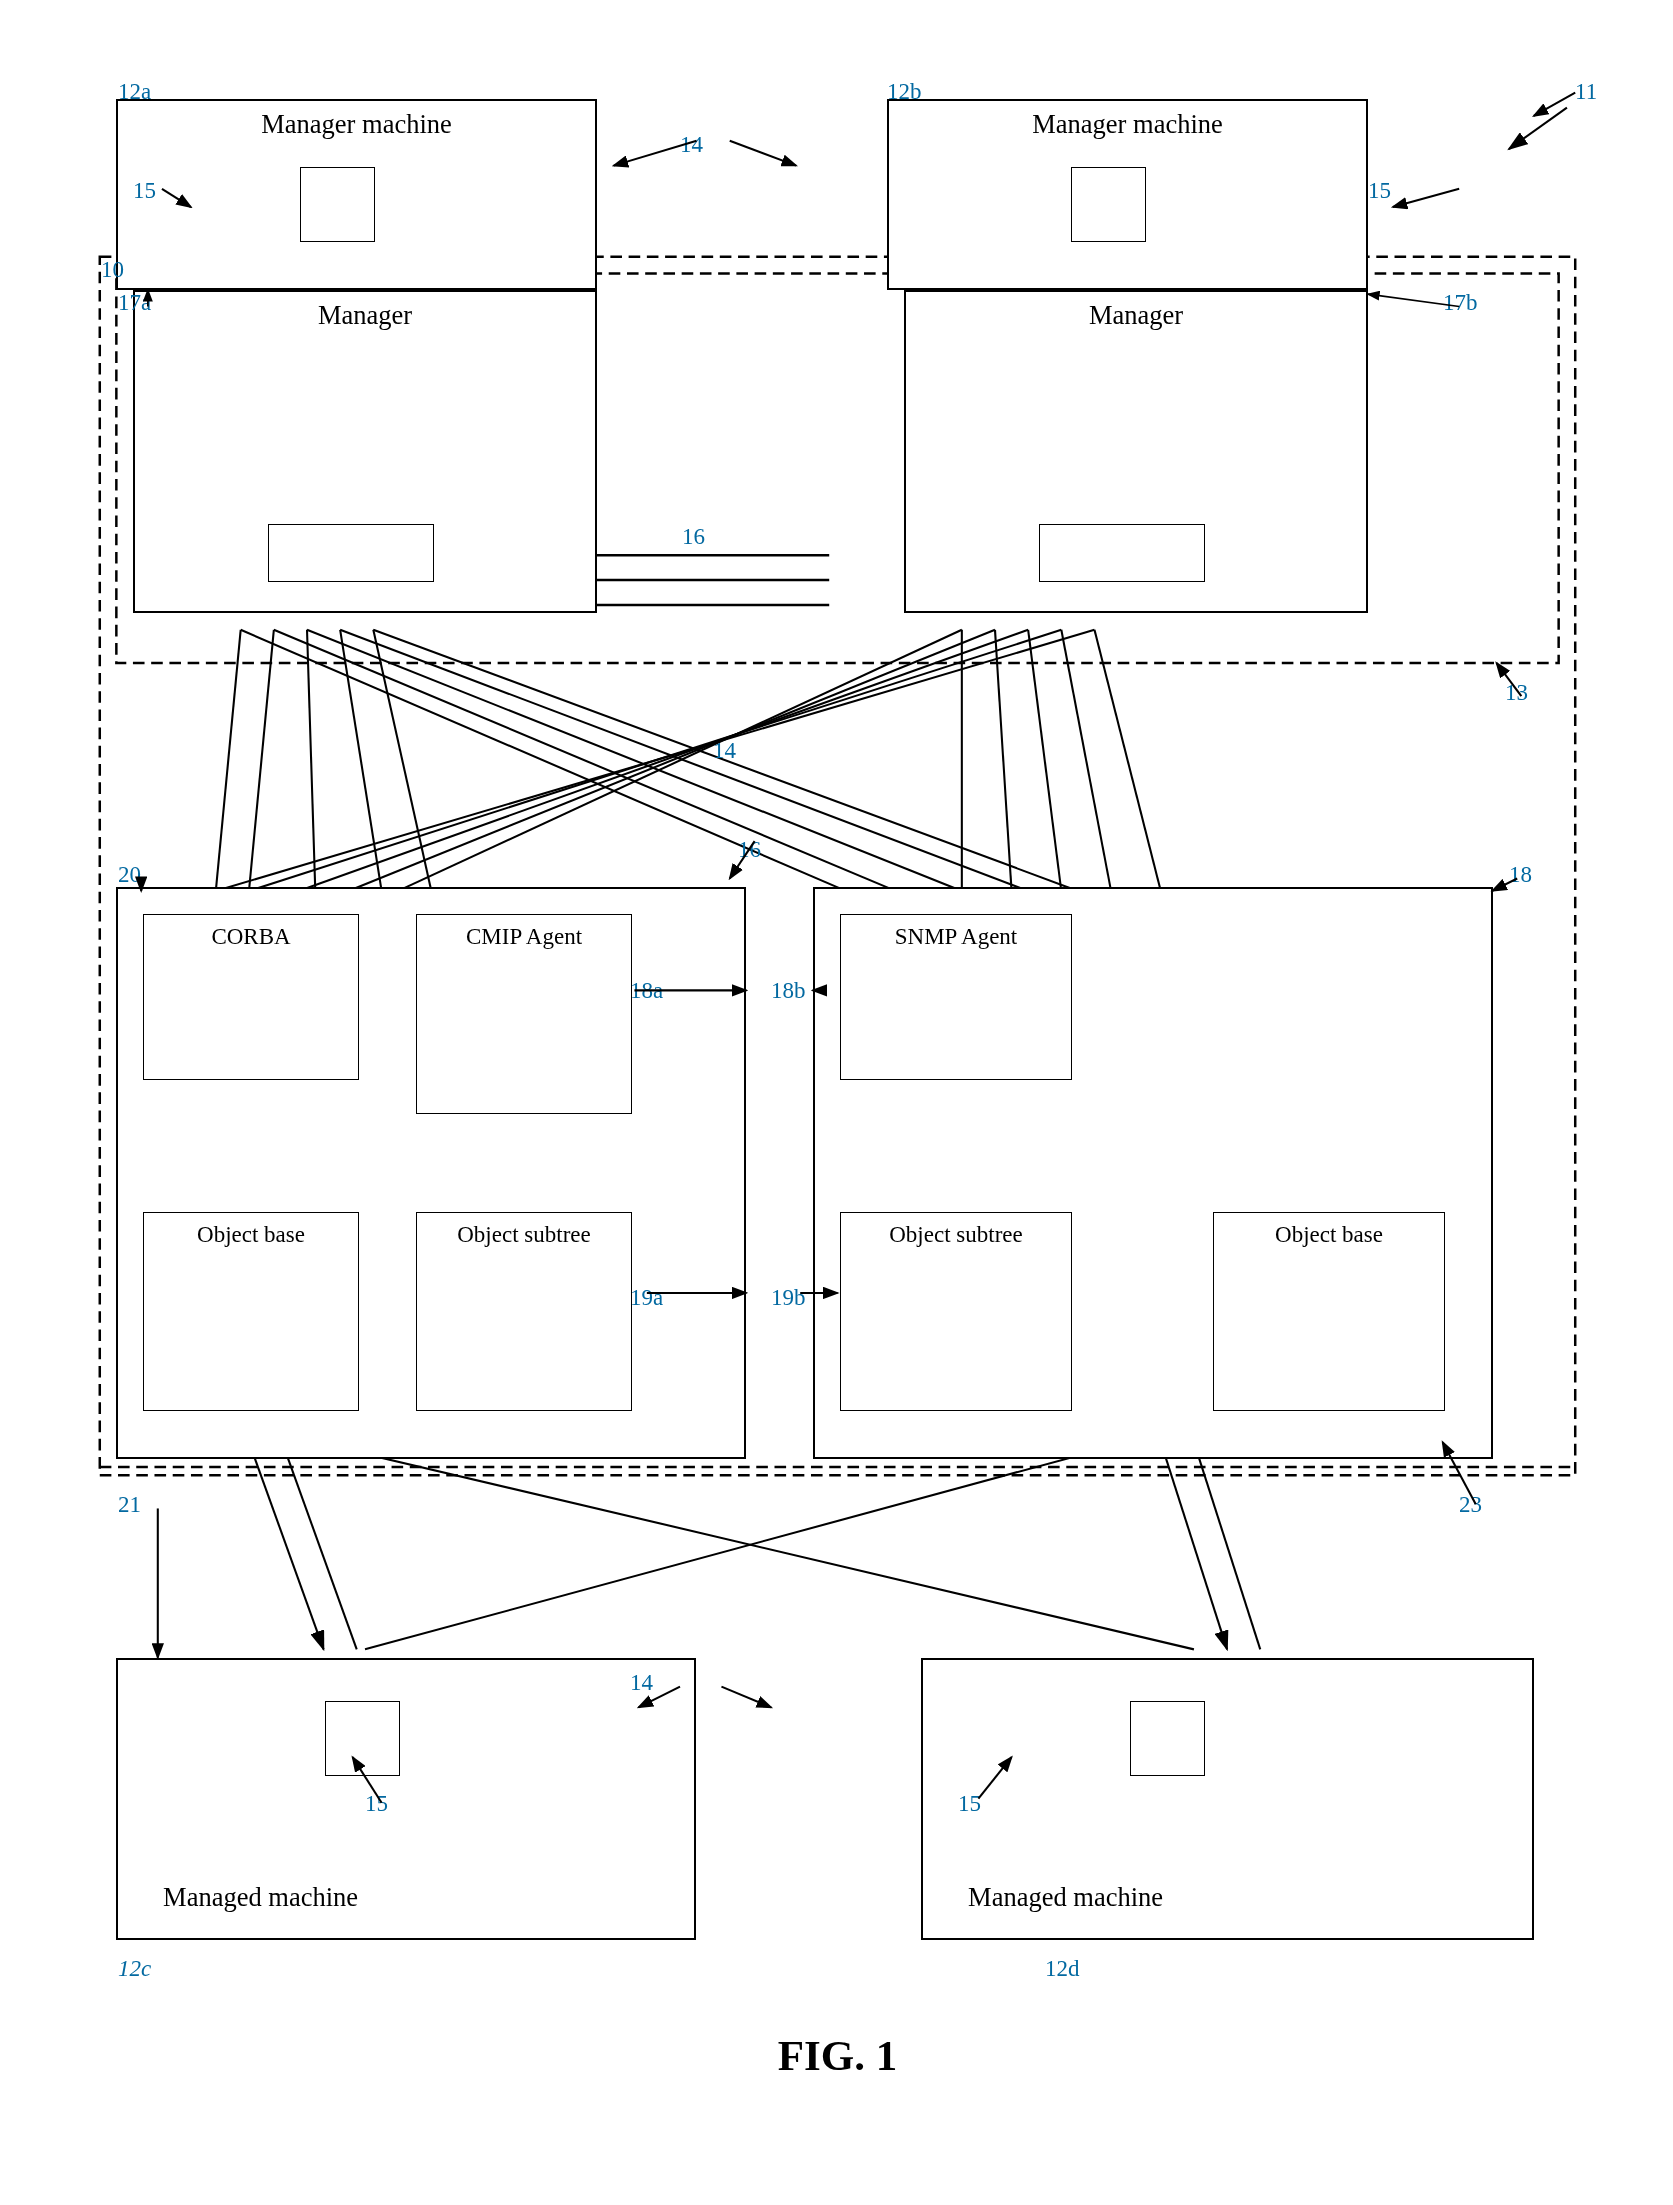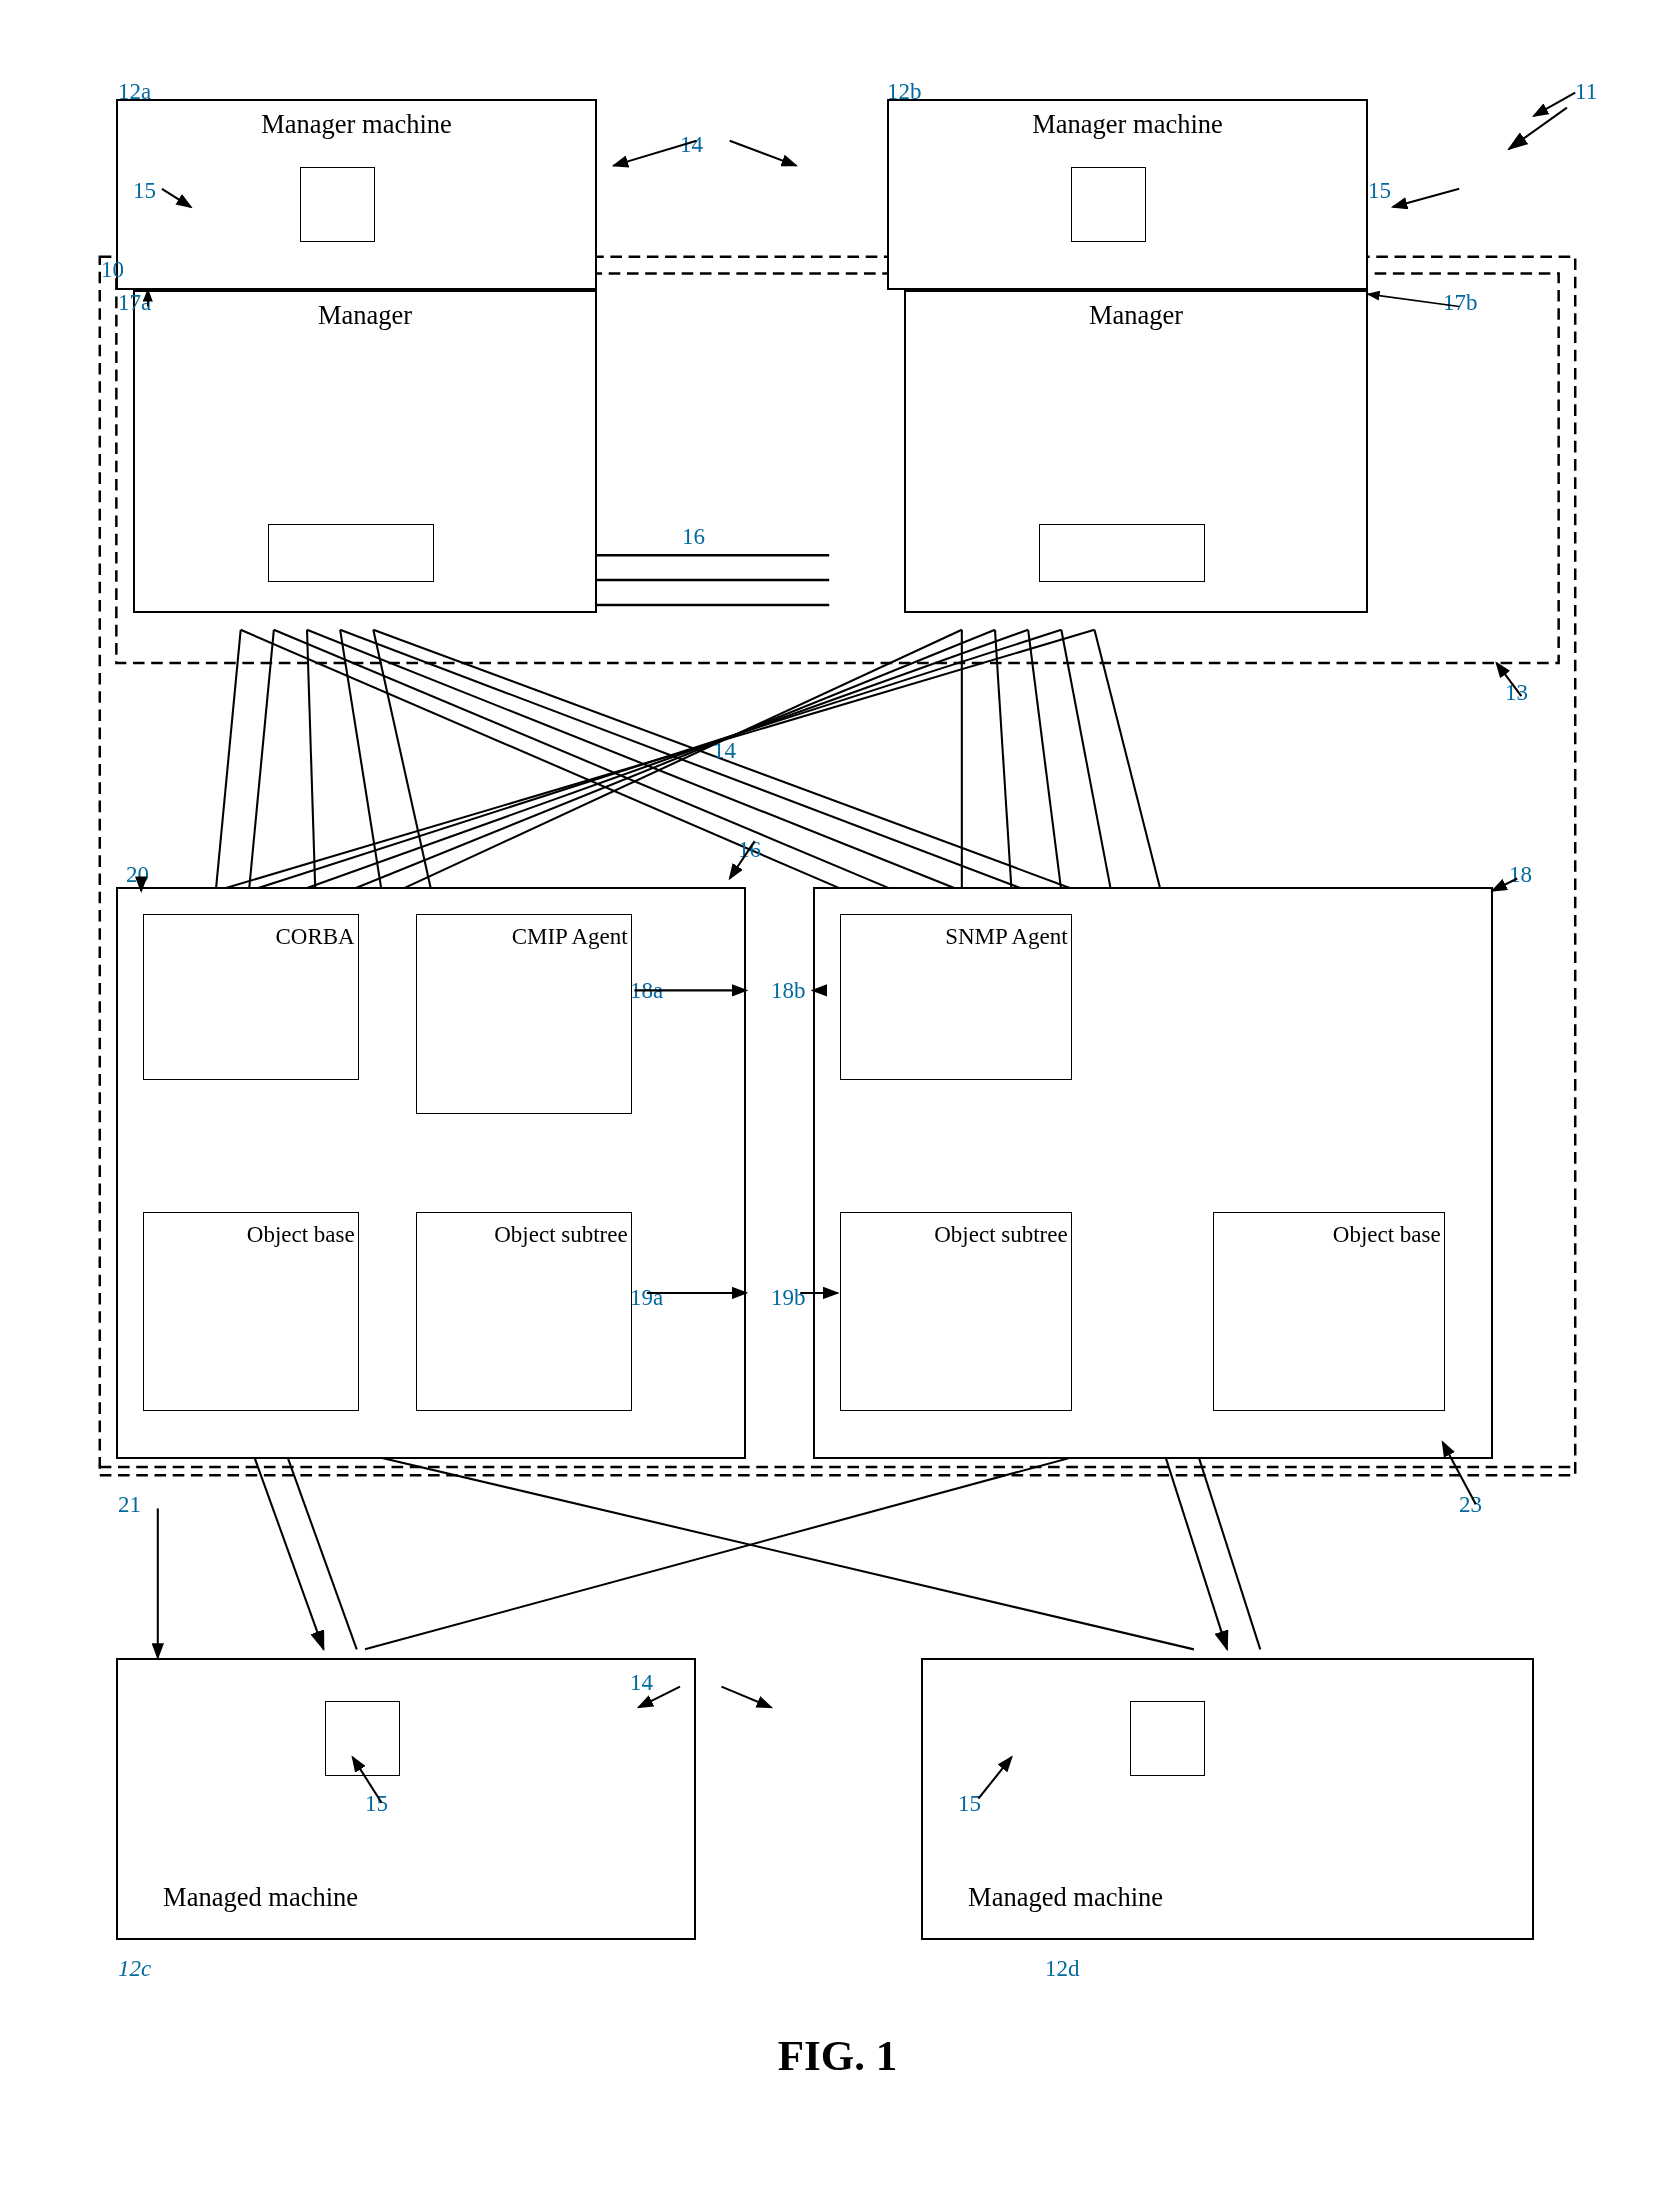--- a/index.html
+++ b/index.html
@@ -262,7 +262,7 @@
 
   <div class="ref-label" style="left:721px; top:1252px;">19b</div>
 
-  <div class="ref-label" style="left:76px; top:829px;">20</div>
+  <div class="ref-label" style="left:68px; top:829px;">20</div>
 
   <div class="ref-label" style="left:68px; top:1459px;">21</div>
 

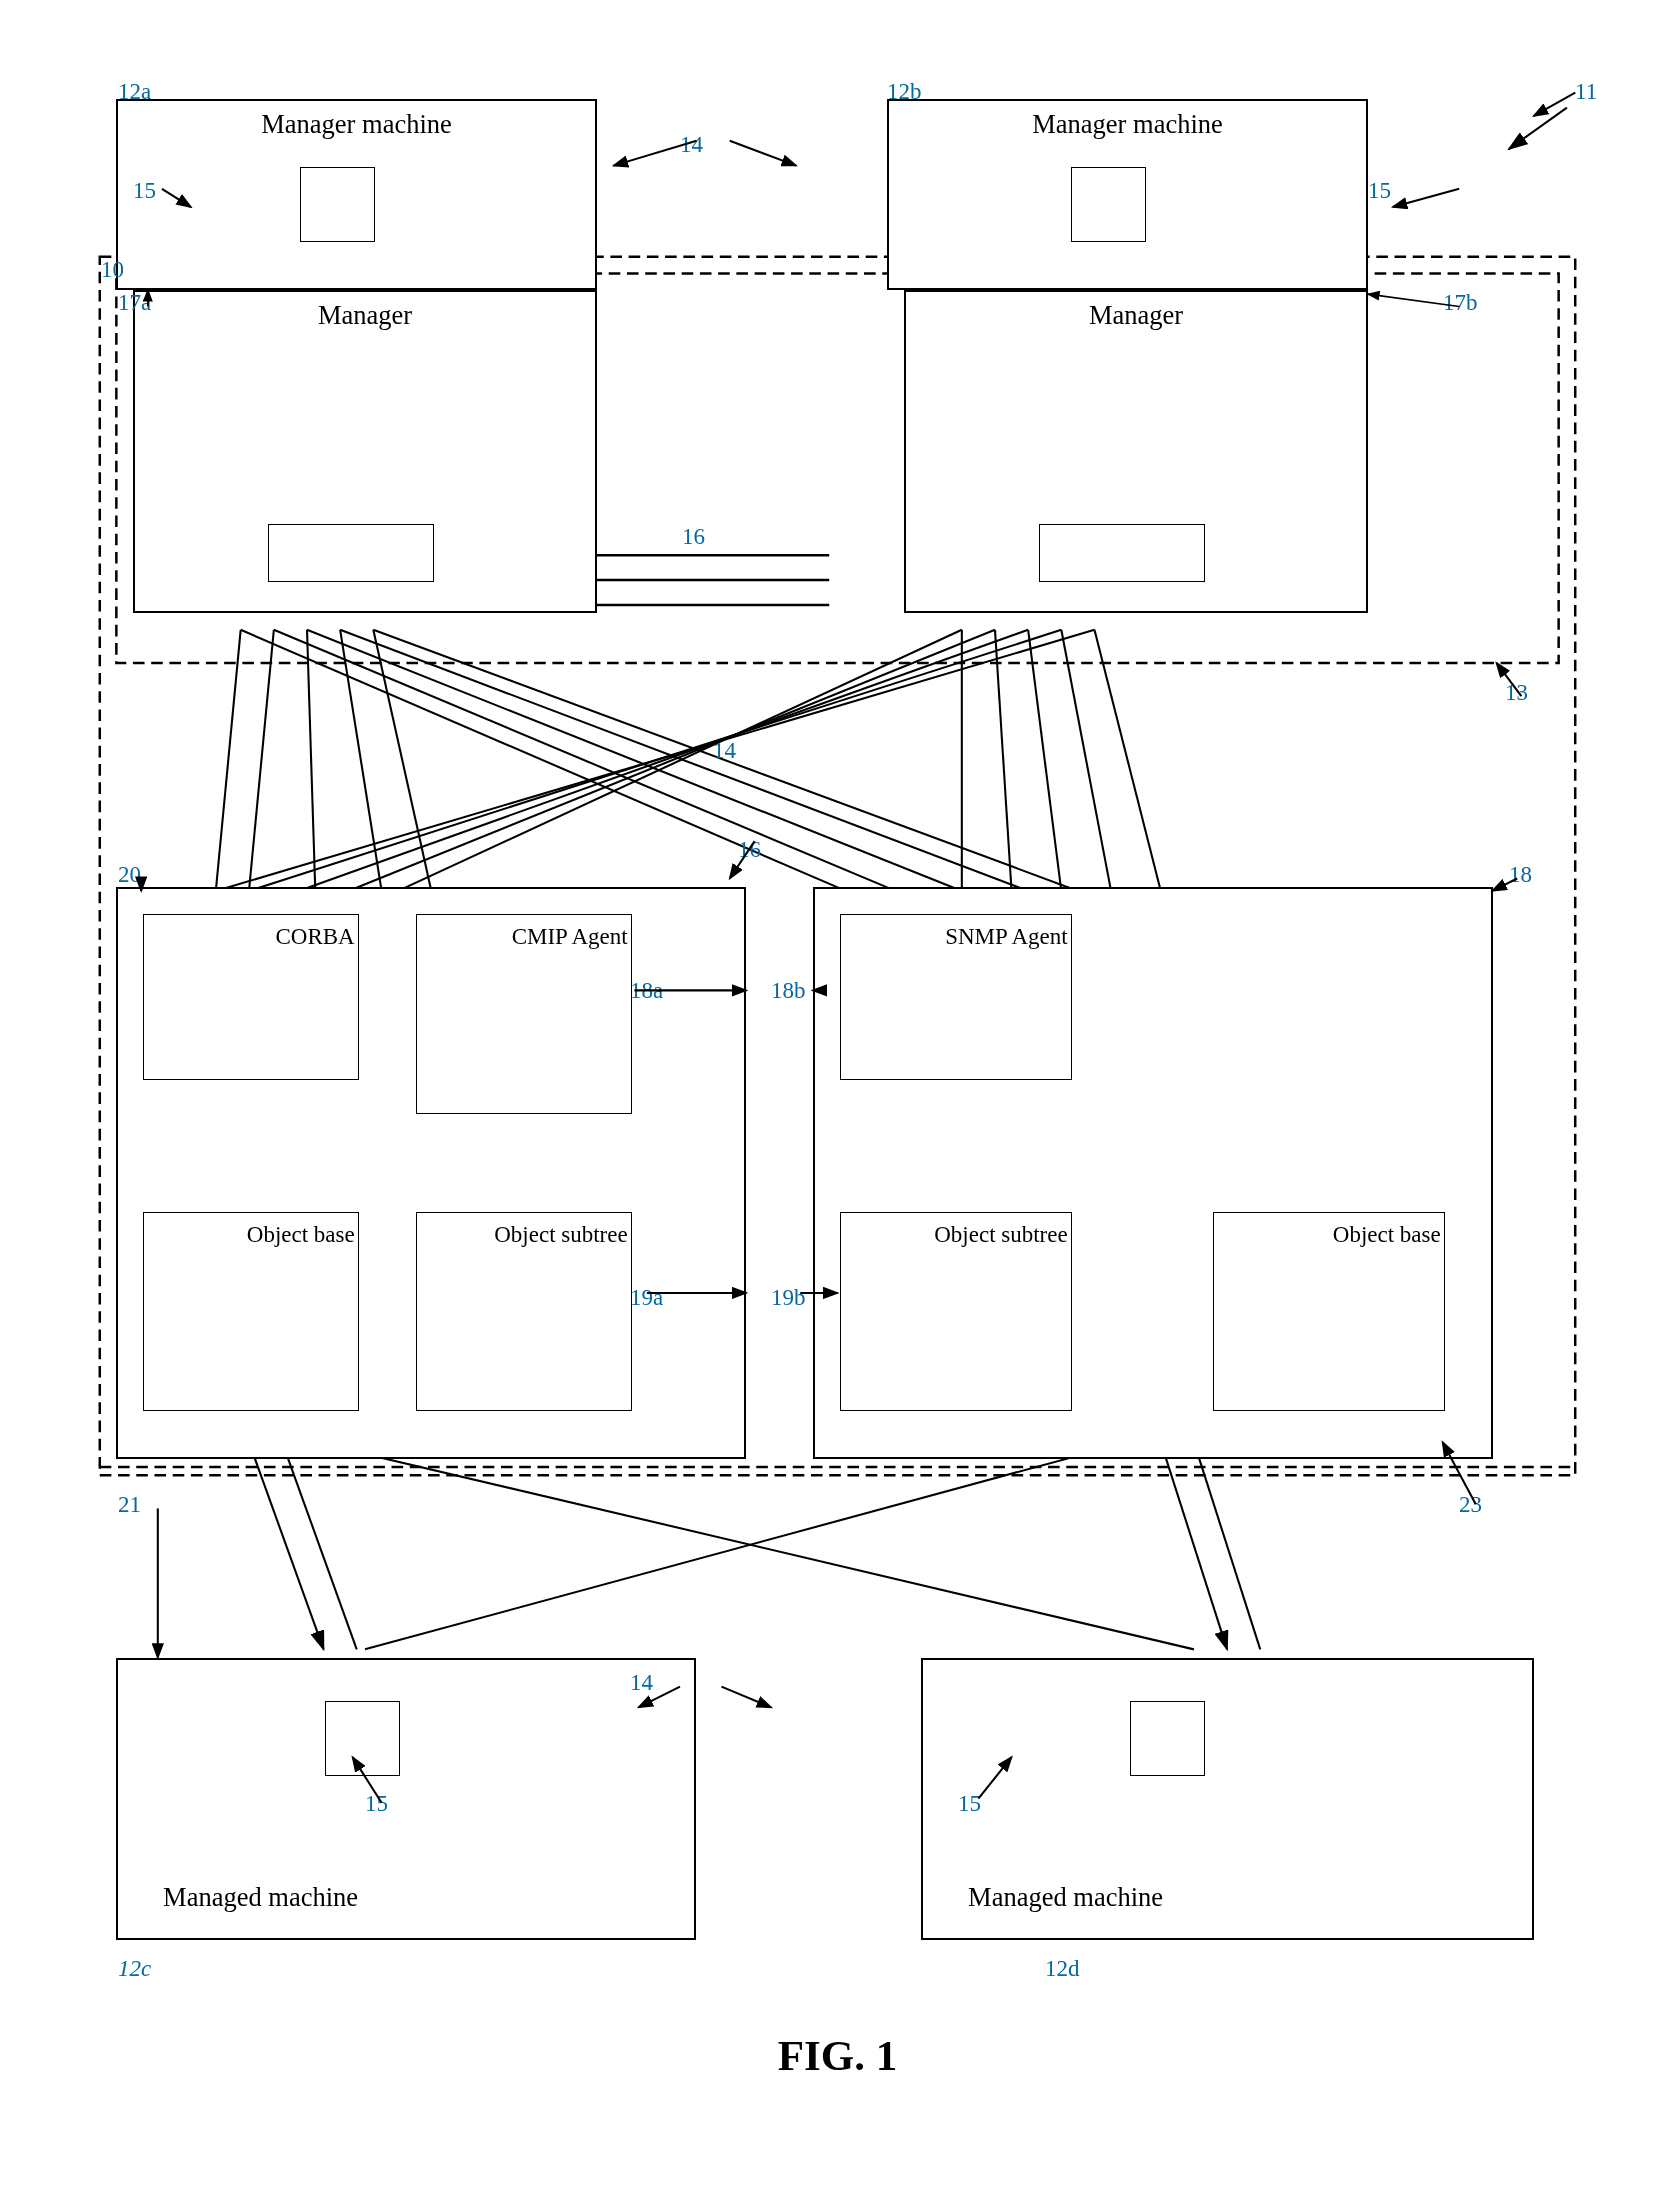--- a/index.html
+++ b/index.html
@@ -66,7 +66,7 @@
 
     .inner-box-text {
       font-size: 23px;
-      text-align: right;
+      text-align: center;
       padding: 6.6px 3.3px;
       line-height: 1.3;
     }

